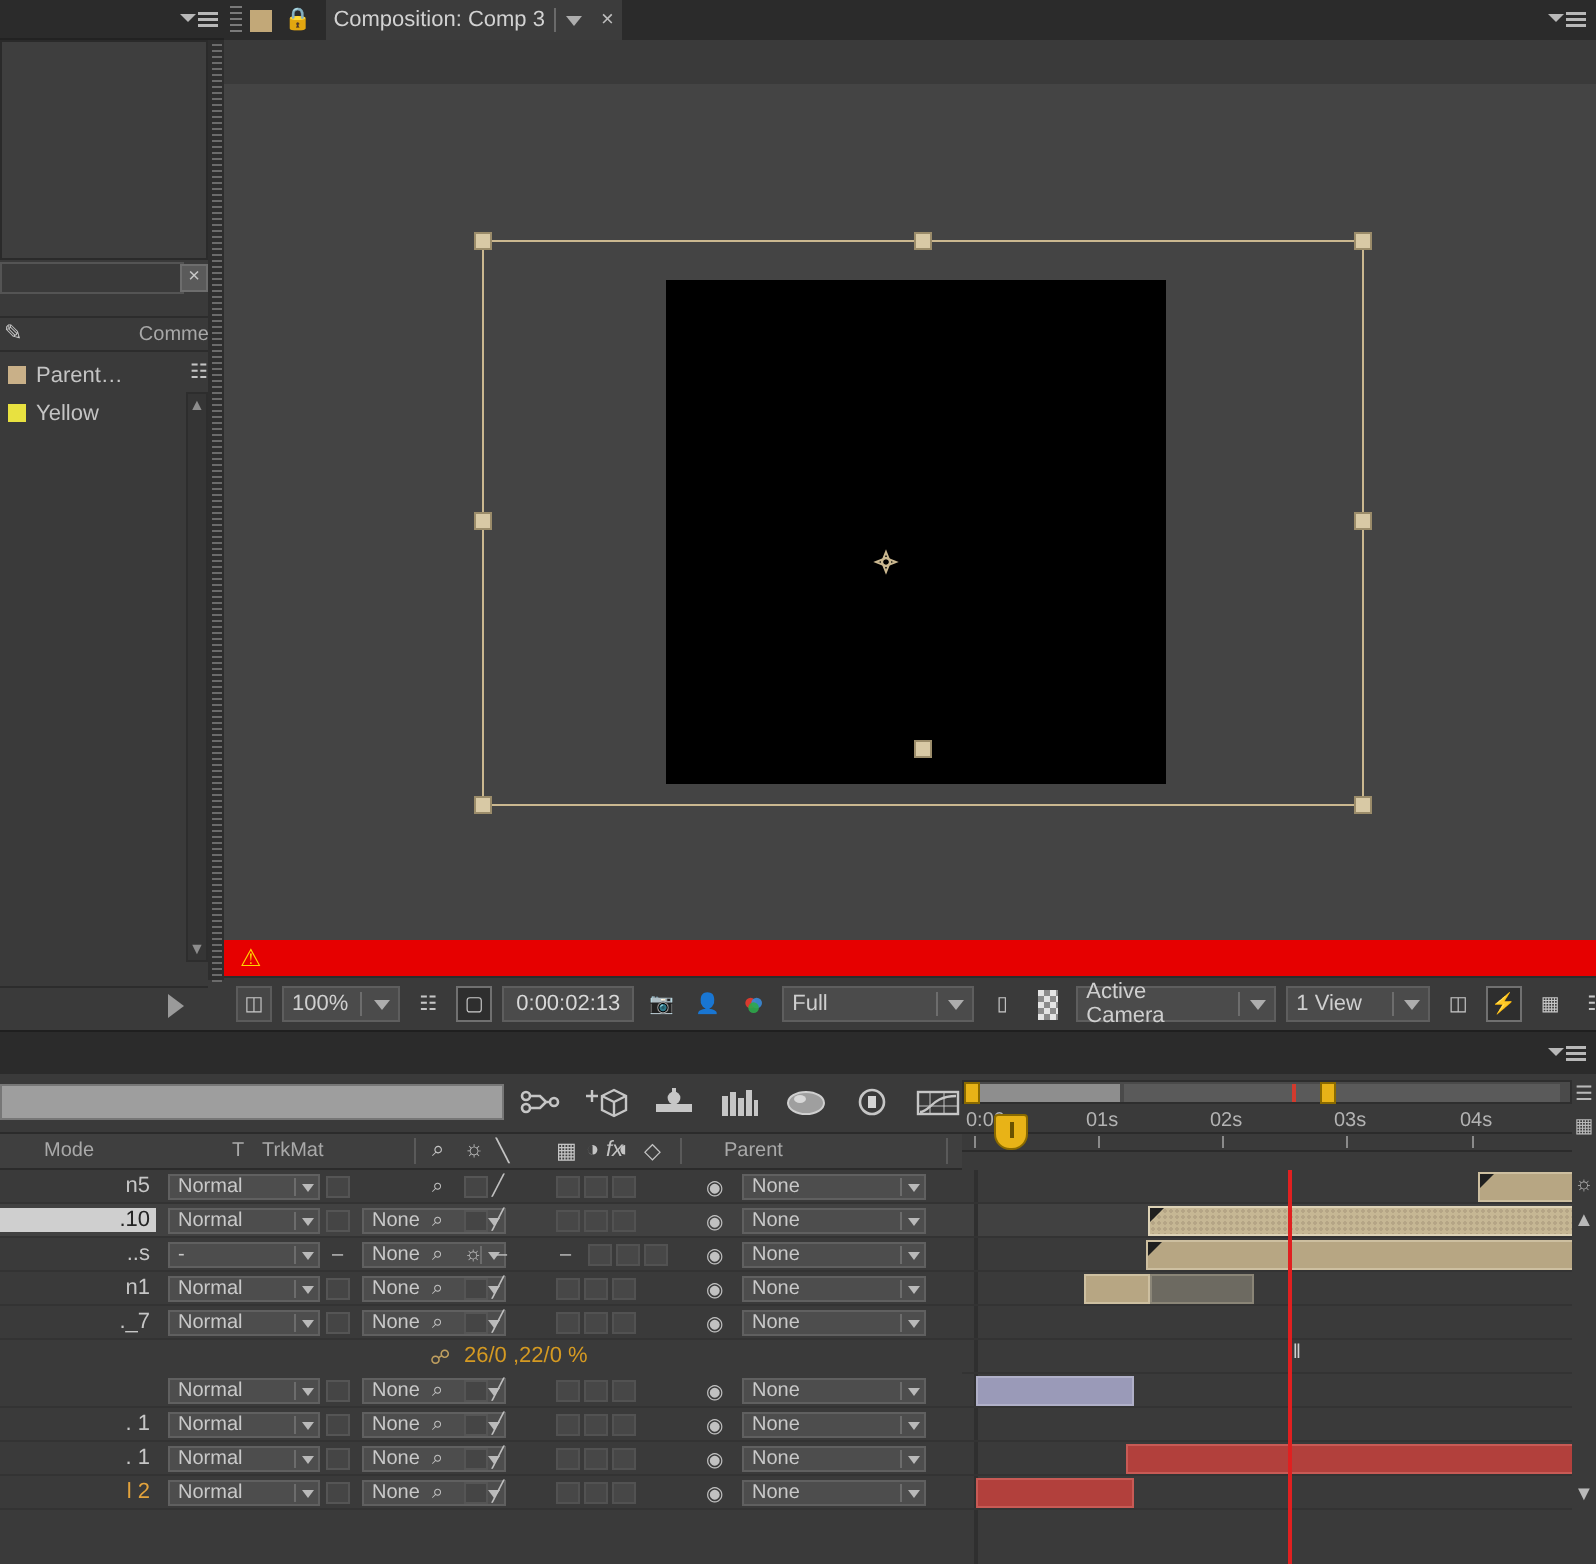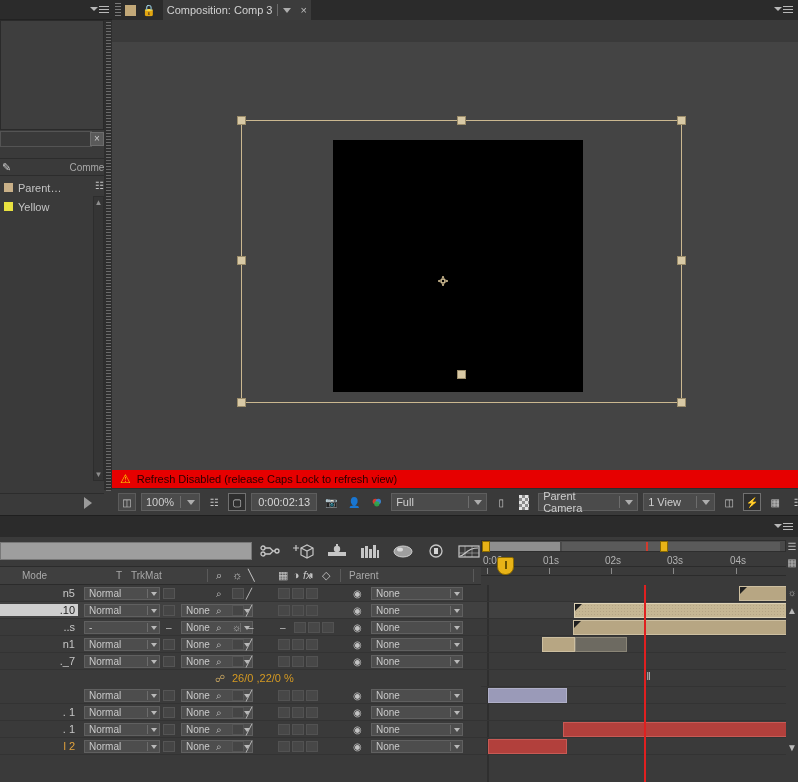--- a/index.html
+++ b/index.html
@@ -408,7 +408,6 @@
 
     <div id="comp-alert">
       <span class="warn">⚠</span>
-      <span id="comp-alert-text">Refresh Disabled (release Caps Lock to refresh view)</span>
     </div>
 
     <div id="comp-toolbar">

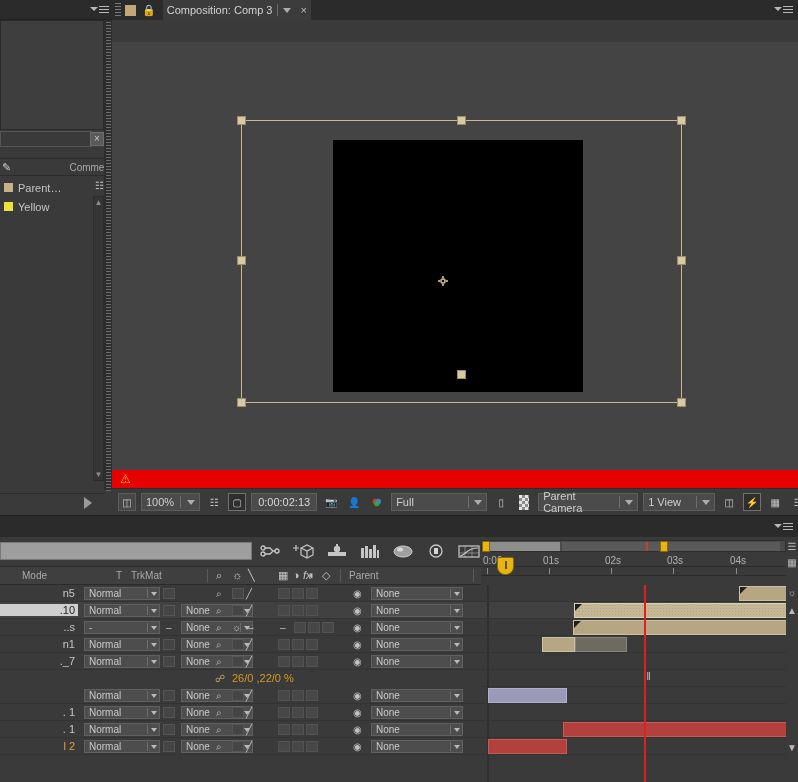--- a/index.html
+++ b/index.html
@@ -443,7 +443,7 @@
           <span class="checker"></span>
         </div>
       <div class="tb-combo" style="min-width:100px;justify-content:space-between;">
-        <span>Parent Camera</span>
+        <span>Active Camera</span>
         <span style="display:flex;gap:5px;align-items:center;">
             <span class="sep"></span>
             <span class="caret-dn"></span>

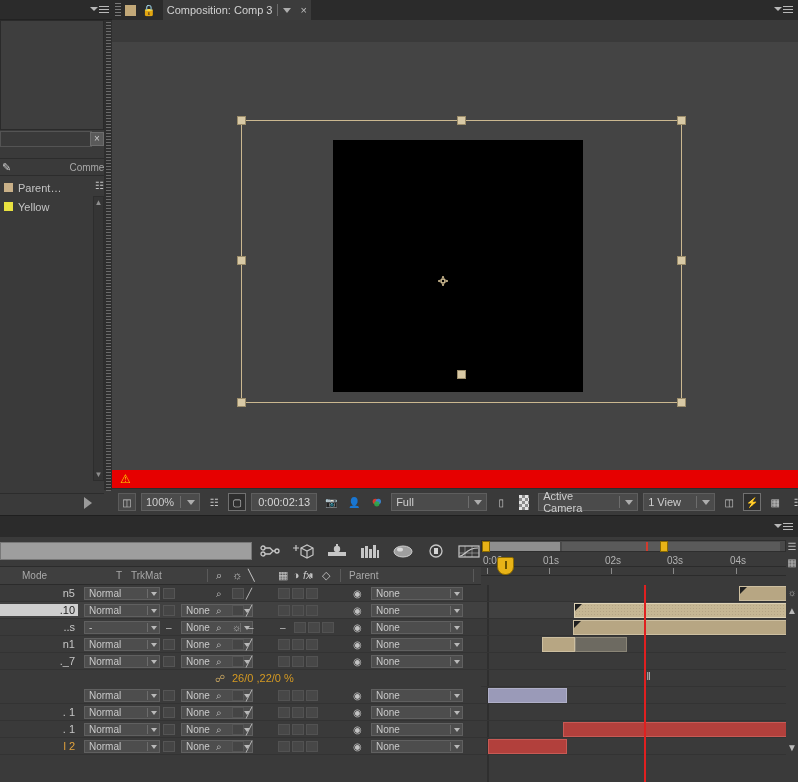--- a/index.html
+++ b/index.html
@@ -564,7 +564,7 @@
       <div class="h" style="left:22px;">Mode</div>
       <div class="h" style="left:116px;">T</div>
       <div class="h" style="left:131px;">TrkMat</div>
-      <div class="h" style="left:349px;">Parent</div>
+      <div class="h" style="left:362px;">Parent</div>
 
       <div class="sw-icon" style="left:216px;">⌕</div>
       <div class="sw-icon" style="left:232px;">☼</div>

